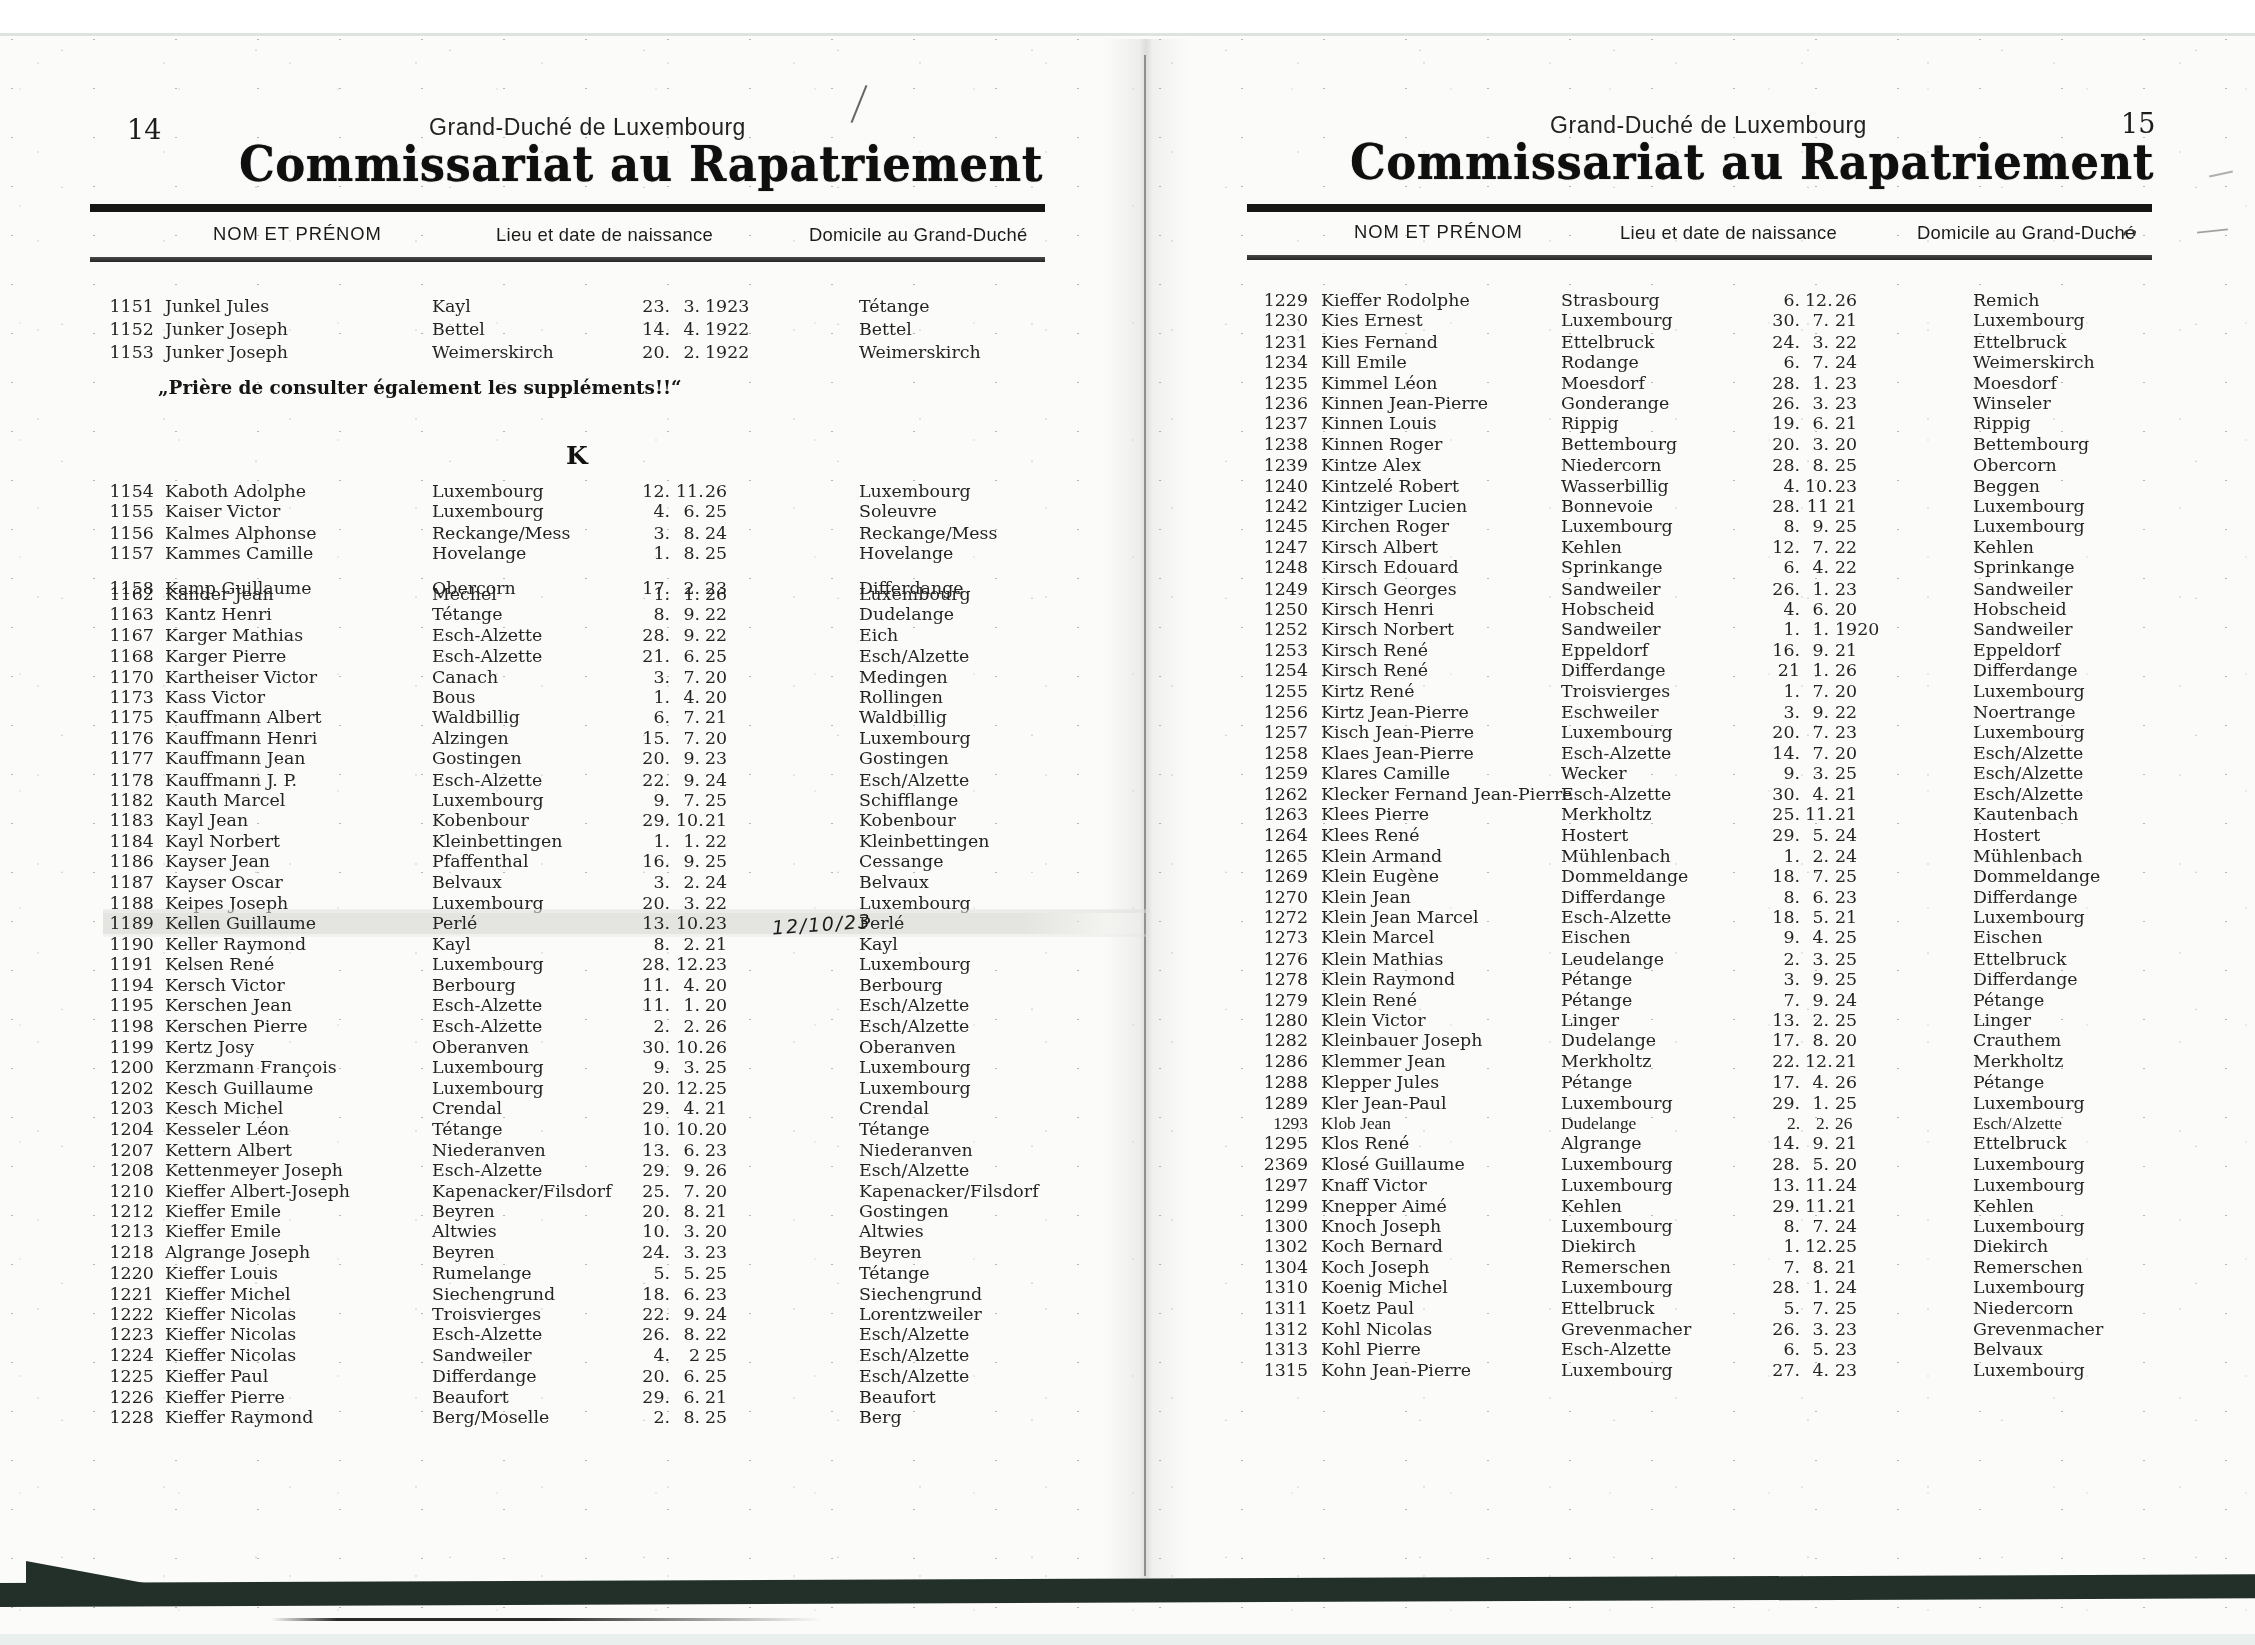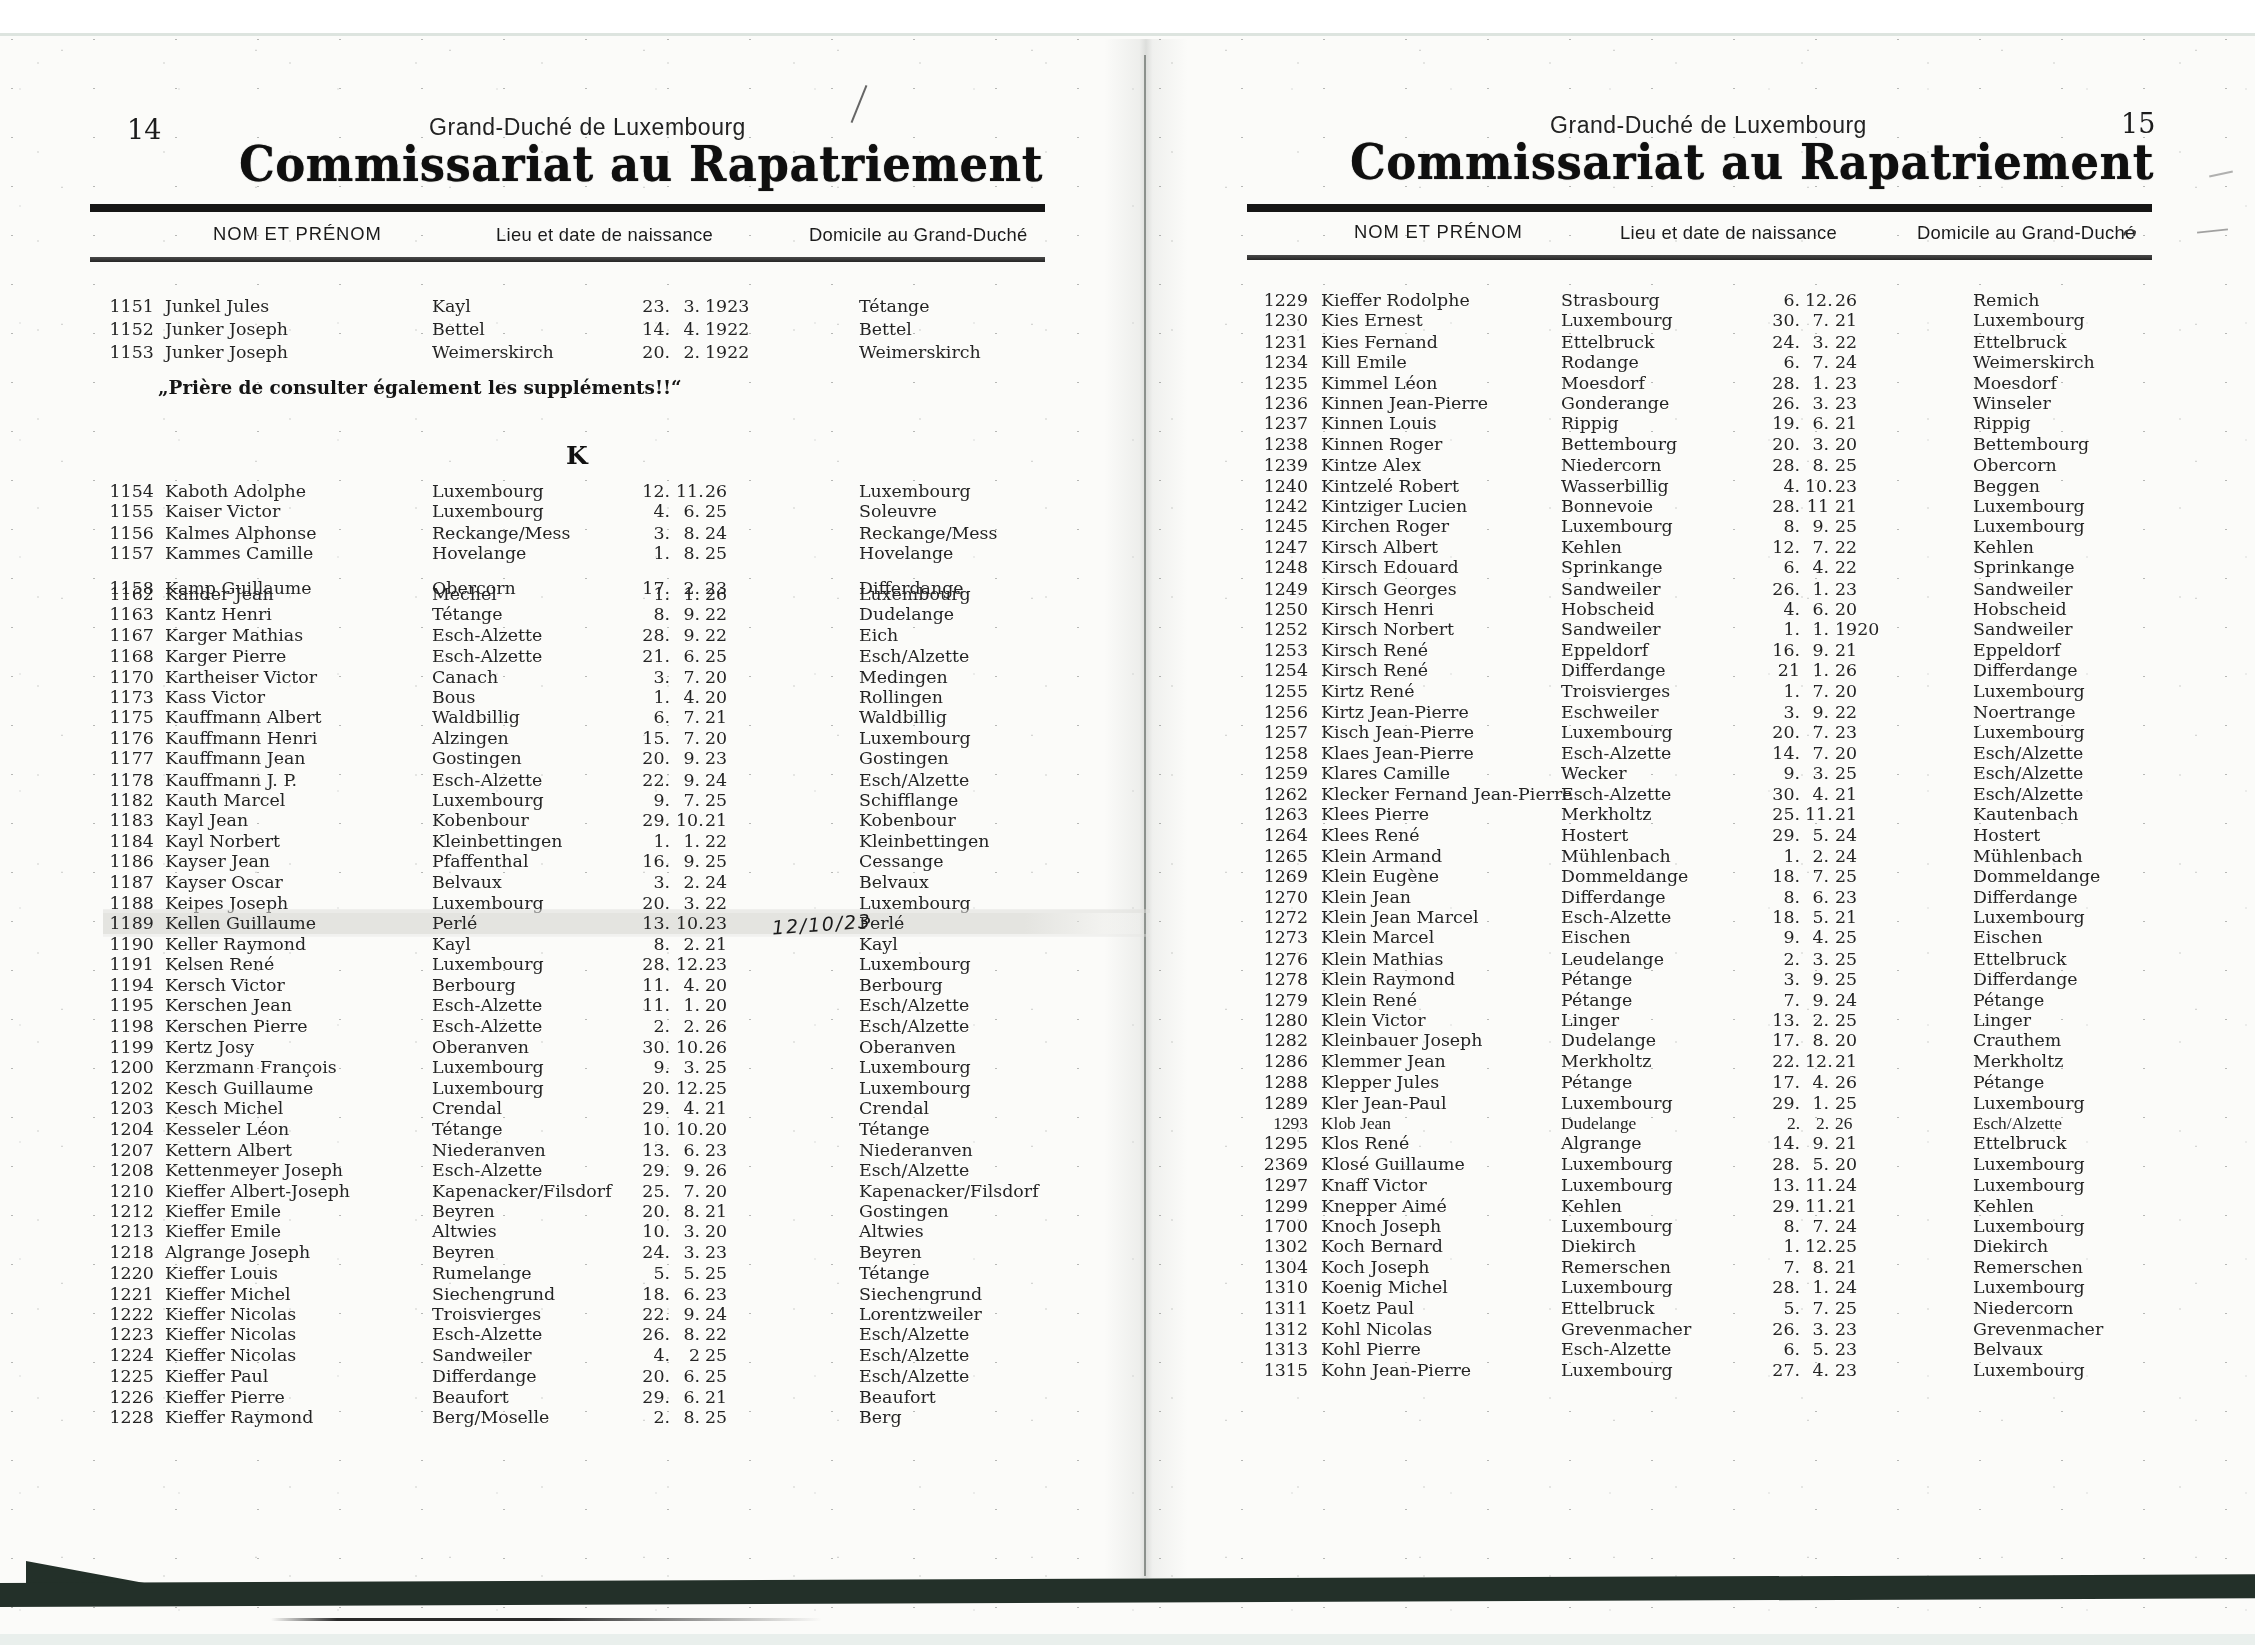--- a/index.html
+++ b/index.html
@@ -953,7 +953,7 @@
           <span class="c-dom">Kehlen</span>
         </div>
         <div class="row pg1" style="left: 1260px; top: 1216px; width: 973px;">
-          <span class="c-num">1700</span>
+          <span class="c-num">1300</span>
           <span class="c-name">Knoch Joseph</span>
           <span class="c-birth">Luxembourg</span>
           <span class="c-day">8.</span>

